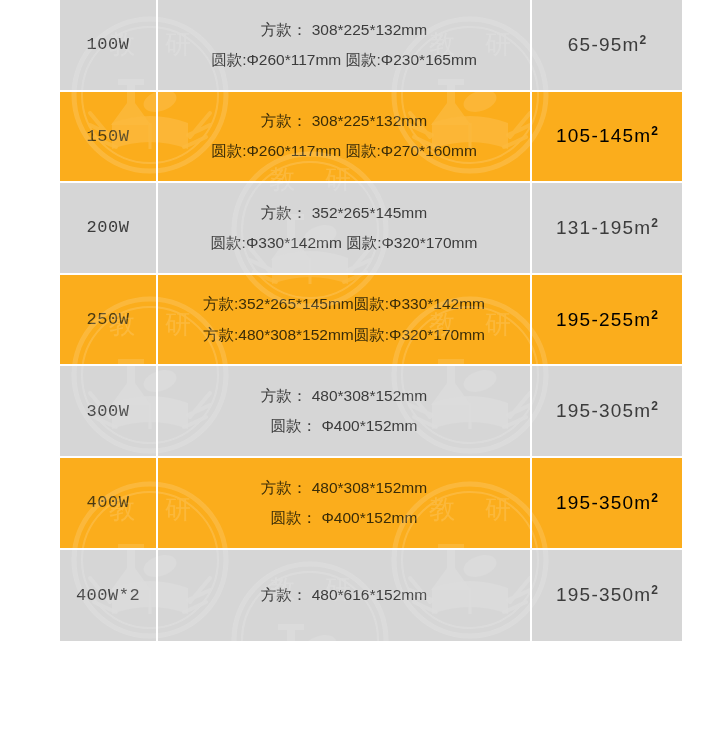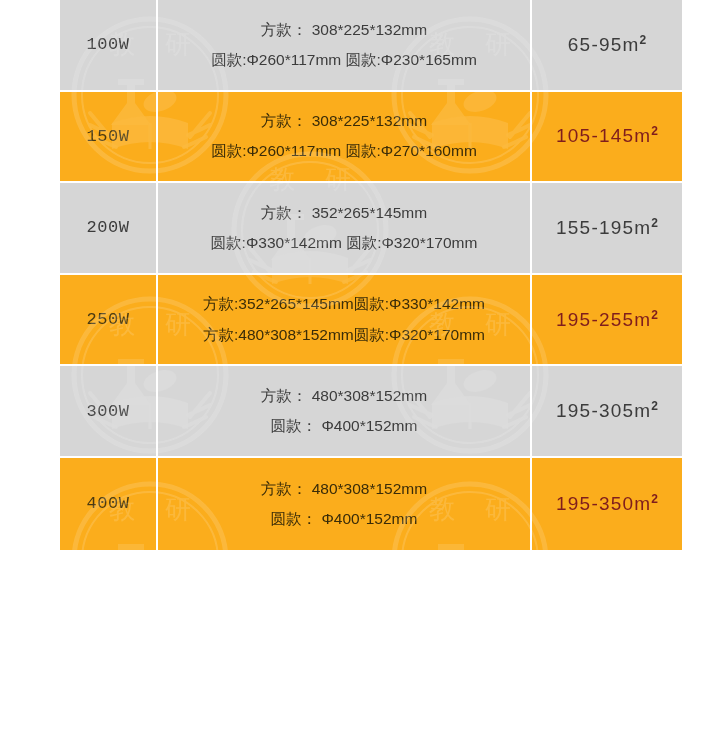--- a/index.html
+++ b/index.html
@@ -77,7 +77,7 @@
     letter-spacing:1.2px;
     white-space:nowrap;
   }
-  .row-orange .area{color:#7f1d1d;}
+  .row-orange .area{color:#000000;}
   .area sup{
     font-size:12px;
     font-weight:bold;

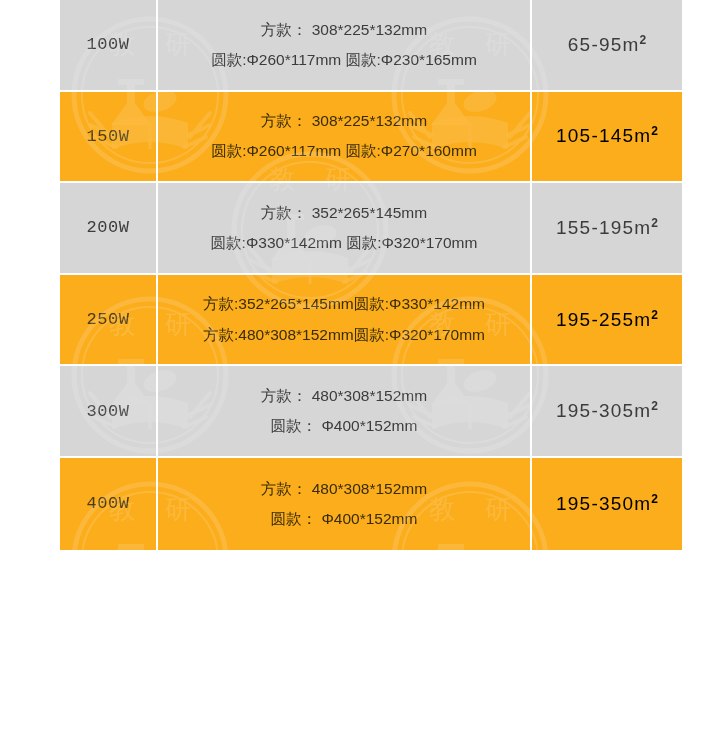--- a/index.html
+++ b/index.html
@@ -219,7 +219,7 @@
       <tr class="row-gray">
         <td class="col-power"><span class="power">200W</span></td>
         <td class="col-dim"><span class="dim"><span class="line">方款： 352*265*145mm</span><span class="line">圆款:Φ330*142mm 圆款:Φ320*170mm</span></span></td>
-        <td class="col-area"><span class="area"><span>155-195m</span><sup>2</sup></span></td>
+        <td class="col-area"><span class="area"><span>131-195m</span><sup>2</sup></span></td>
       </tr>
       <tr class="row-orange">
         <td class="col-power"><span class="power">250W</span></td>

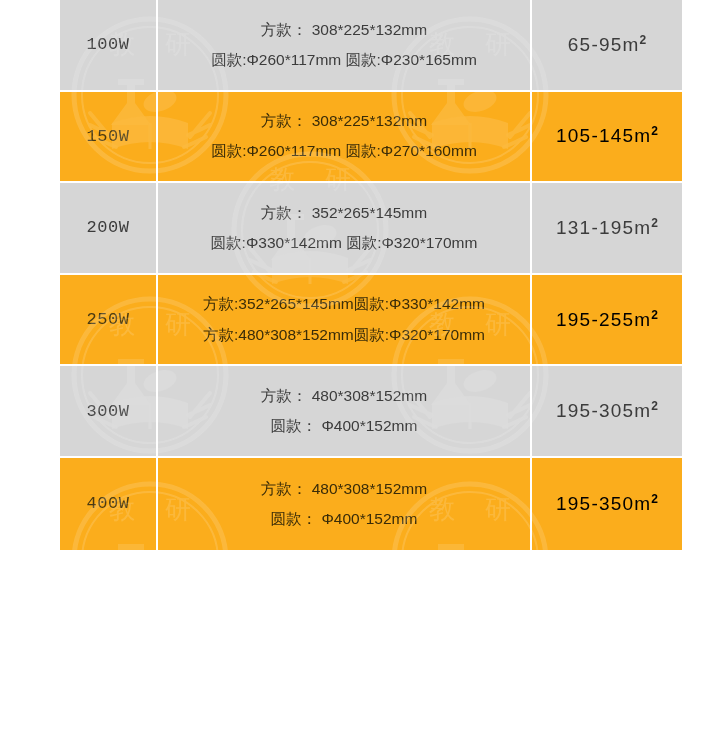--- a/index.html
+++ b/index.html
@@ -236,6 +236,11 @@
         <td class="col-dim"><span class="dim"><span class="line">方款： 480*308*152mm</span><span class="line">圆款： Φ400*152mm</span></span></td>
         <td class="col-area"><span class="area"><span>195-350m</span><sup>2</sup></span></td>
       </tr>
+      <tr class="row-gray">
+        <td class="col-power"><span class="power">400W*2</span></td>
+        <td class="col-dim"><span class="dim"><span class="line">方款： 480*616*152mm</span></span></td>
+        <td class="col-area"><span class="area"><span>195-350m</span><sup>2</sup></span></td>
+      </tr>
     </tbody>
 </table>
 

